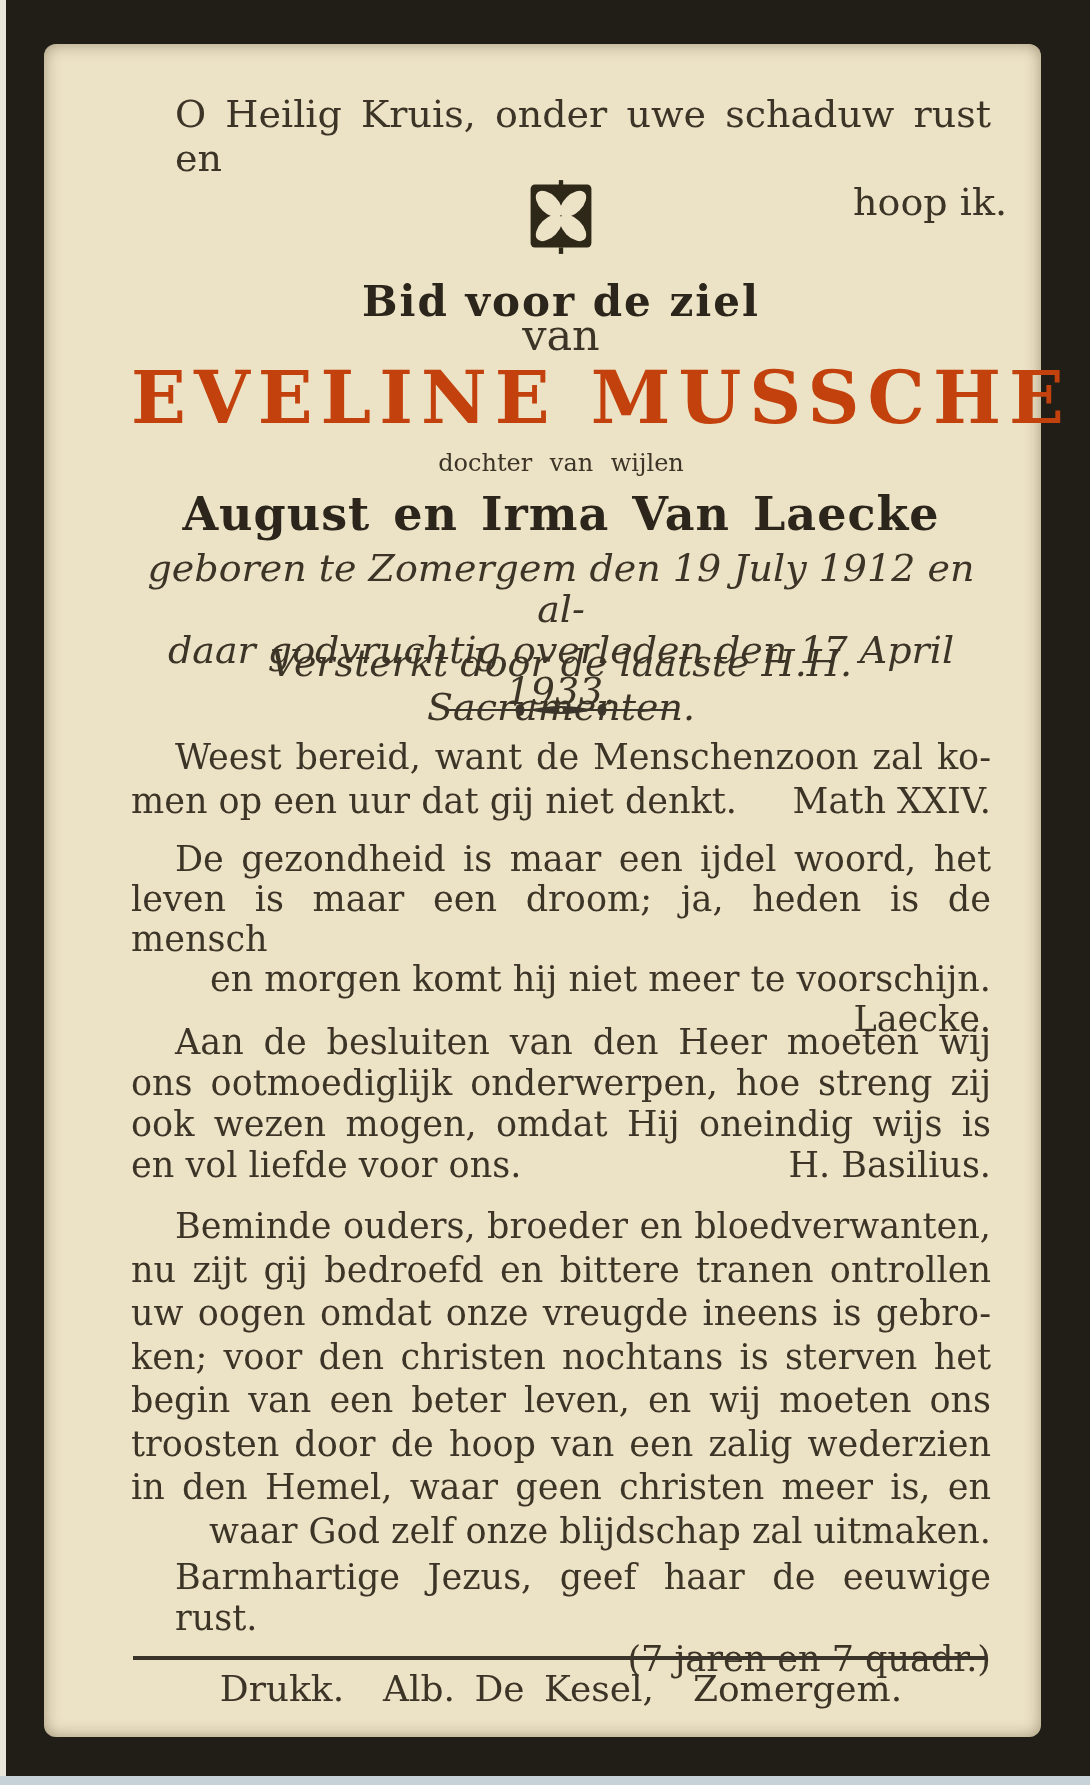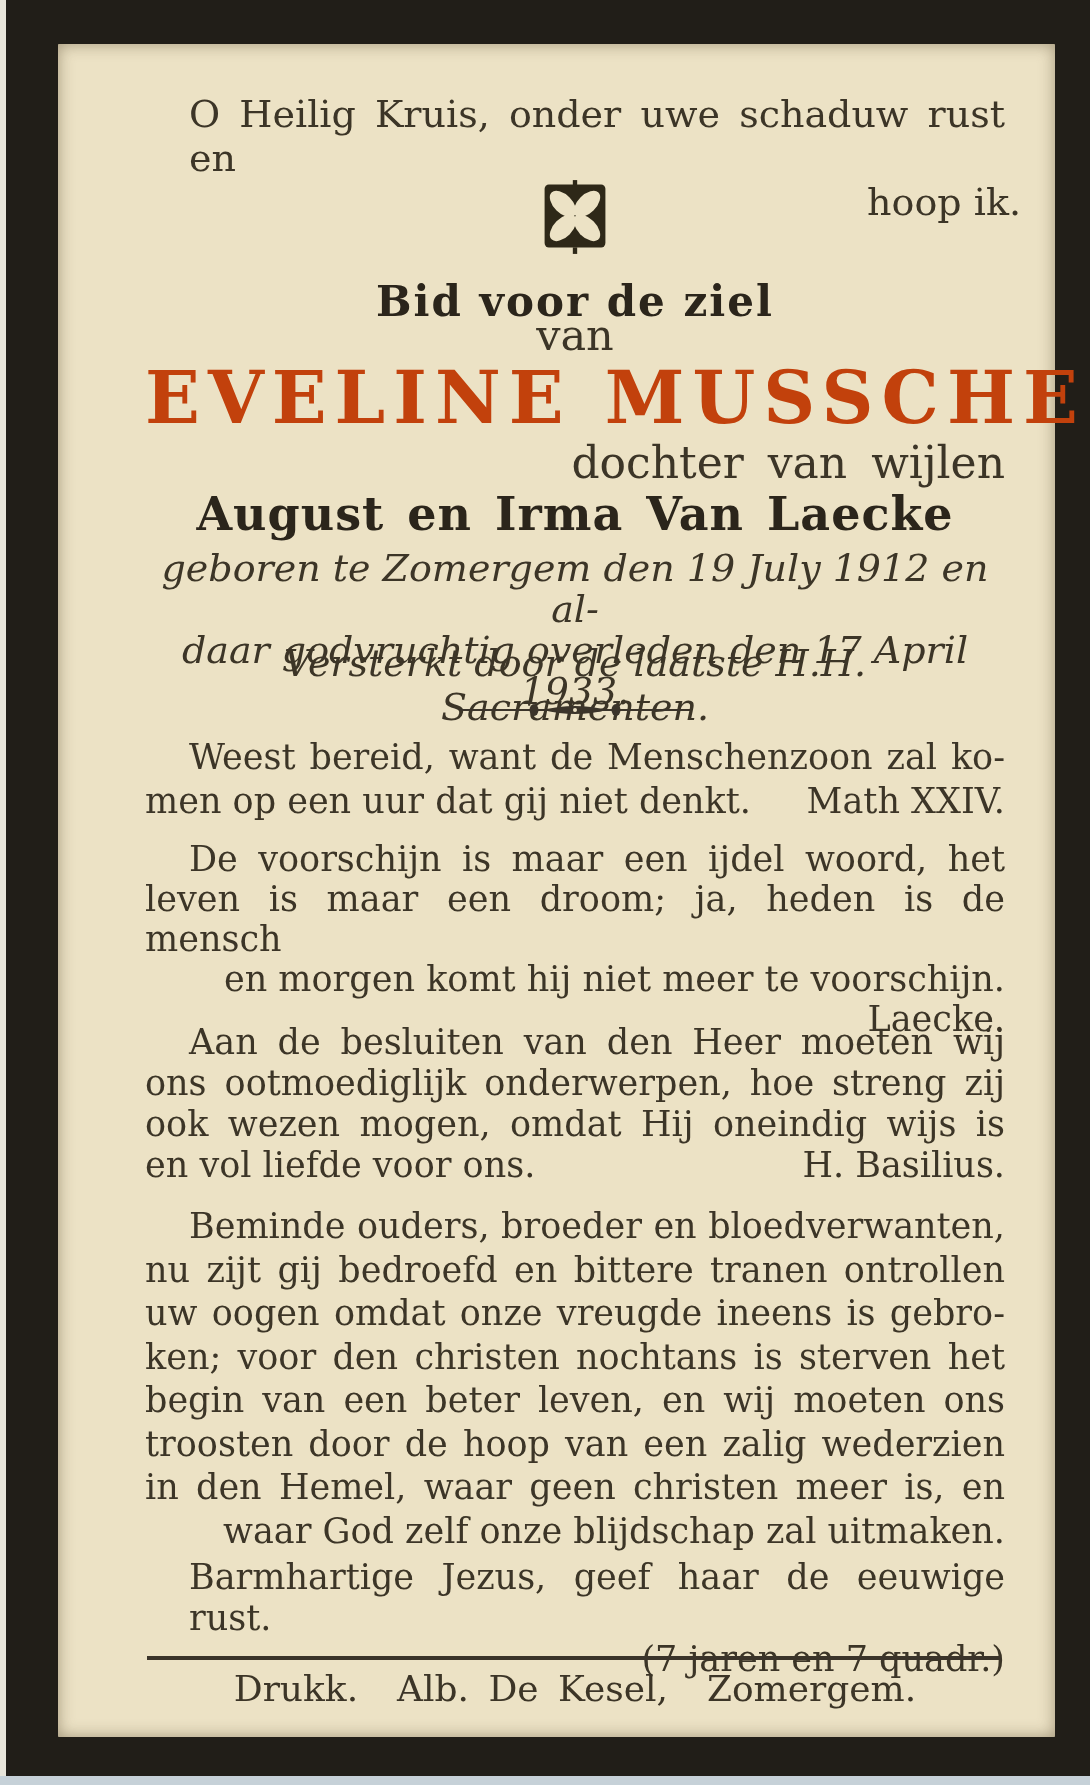--- a/index.html
+++ b/index.html
@@ -14,8 +14,8 @@
   .edge-bottom{position:absolute;left:0;bottom:0;width:100%;height:9px;background:#c6d1d8;}
   .frame{position:absolute;left:6px;top:0;right:0;bottom:9px;background:#211e18;}
   .paper{
-    position:absolute;left:58px;top:44px;width:997px;height:1693px;
-    background:#ece2c5;border-radius:1px;
+    position:absolute;left:44px;top:44px;width:997px;height:1693px;
+    background:#ece2c5;border-radius:12px;
     box-shadow:inset 0 0 16px rgba(70,56,28,.45);
   }
   .content{position:absolute;left:87px;top:0;width:860px;height:100%;color:#3c3527;}

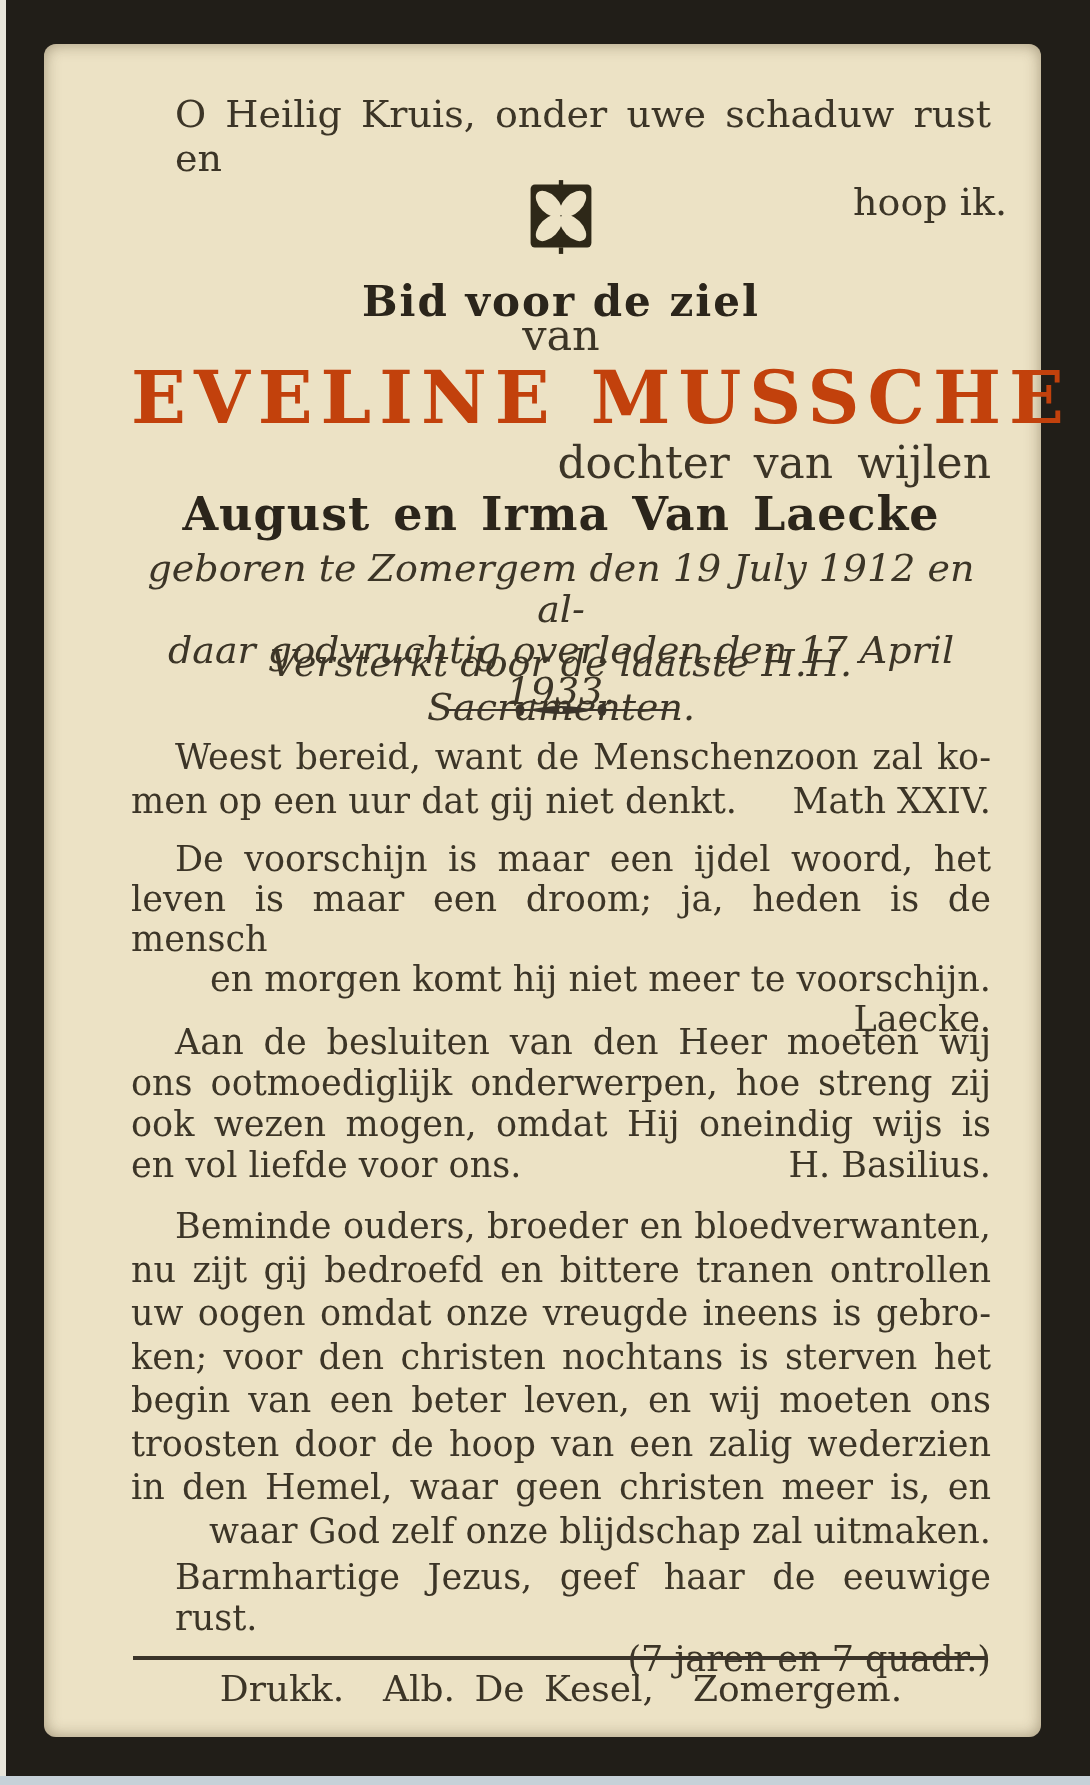--- a/index.html
+++ b/index.html
@@ -37,7 +37,7 @@
   .van{top:271px;font-size:43px;line-height:40px;text-align:center;}
   .name{top:314px;font-size:72px;line-height:80px;font-weight:bold;letter-spacing:8px;
         text-align:center;color:#c2410c;white-space:nowrap;}
-  .dochter{top:398px;font-size:44px;line-height:42px;text-align:right;word-spacing:10px;}
+  .dochter{top:398px;font-size:24px;line-height:42px;text-align:center;word-spacing:10px;}
   .parents{top:444px;font-size:46px;line-height:52px;font-weight:bold;letter-spacing:1px;
            word-spacing:6px;text-align:center;color:#2b251b;}
   .vita{top:504px;font-style:italic;font-size:38px;line-height:41px;text-align:center;}

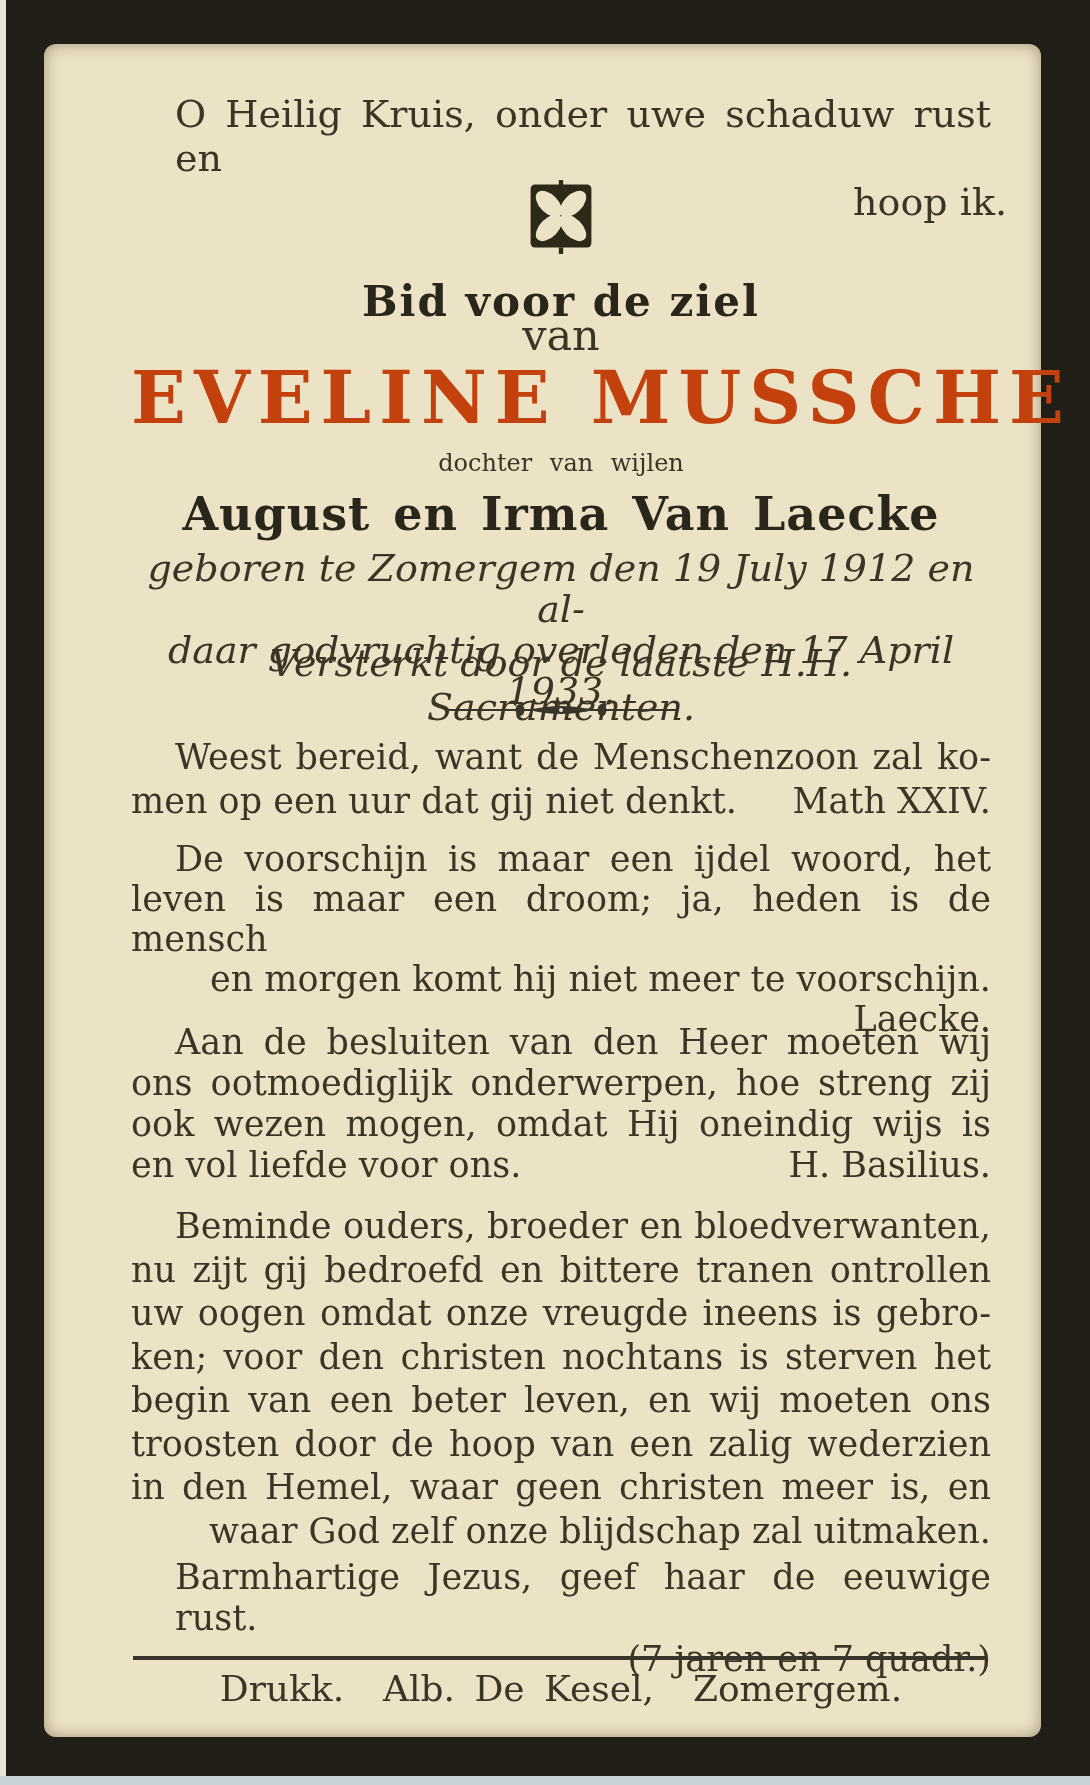--- a/index.html
+++ b/index.html
@@ -116,7 +116,7 @@
         </div>
 
       <div class="sec body-text q-bossuet">
-          <div class="line jl ind">De voorschijn is maar een ijdel woord, het</div>
+          <div class="line jl ind">De gezondheid is maar een ijdel woord, het</div>
           <div class="line jl">leven is maar een droom; ja, heden is de mensch</div>
           <div class="line ll">en morgen komt hij niet meer te voorschijn.</div>
           <div class="line rl" style="padding-right: 22px;">Laecke.</div>

